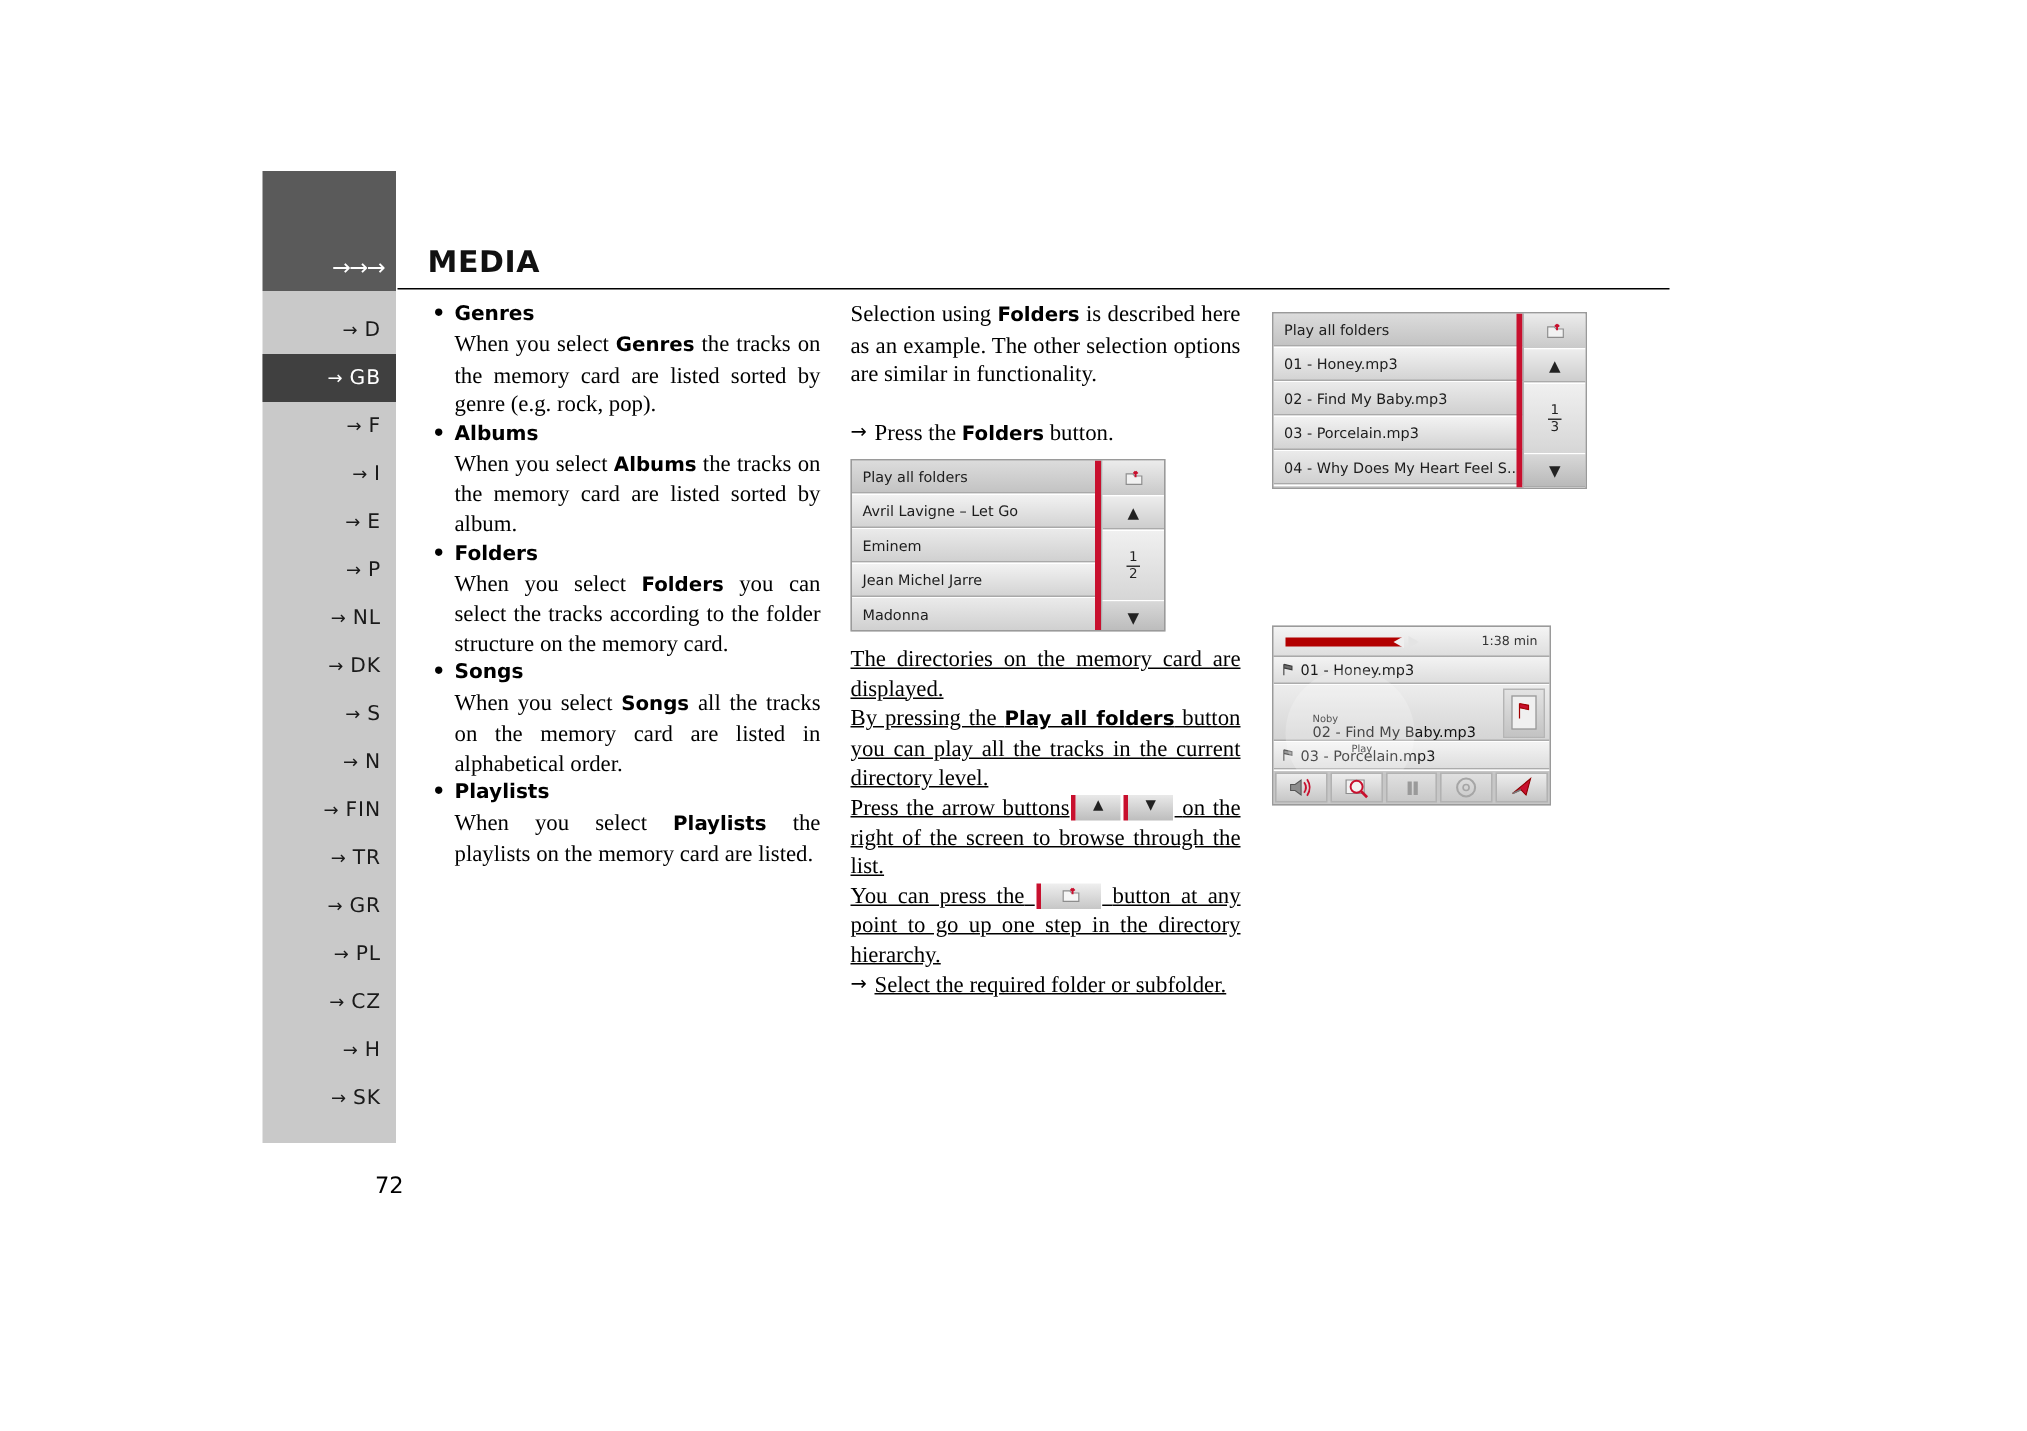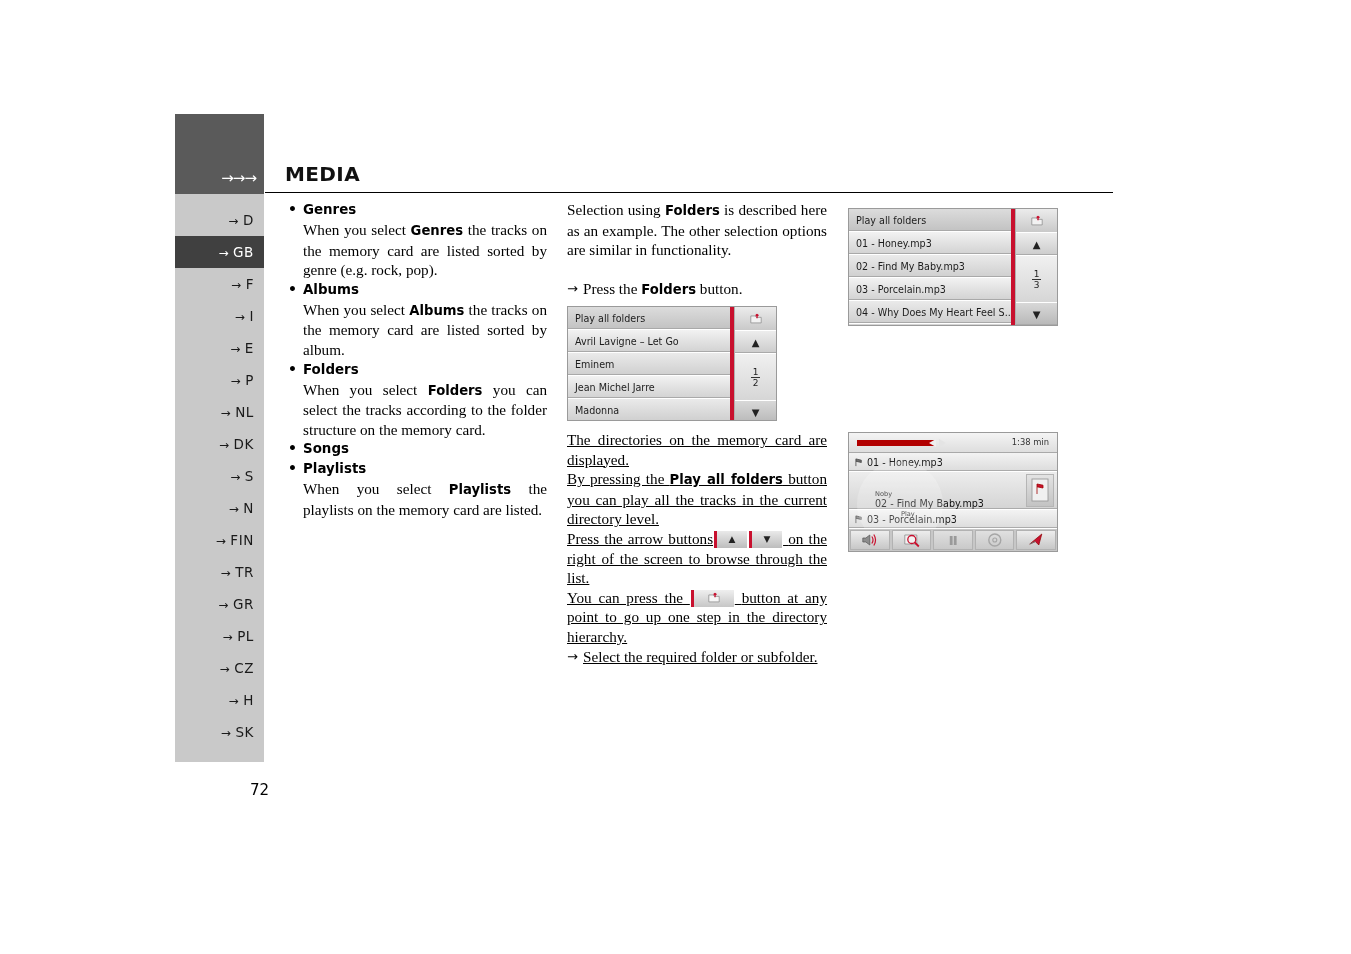--- a/index.html
+++ b/index.html
@@ -199,7 +199,7 @@
   }
   #dev-folders { left: 567px; top: 306px; width: 210px; height: 115px; }
   #dev-tracks  { left: 848px; top: 208px; width: 210px; height: 118px; }
-  #dev-play    { left: 848px; top: 432px; width: 210px; height: 120px; }
+  #dev-play    { left: 848px; top: 417px; width: 186px; height: 120px; }
 
   .list-area {
     position: absolute;

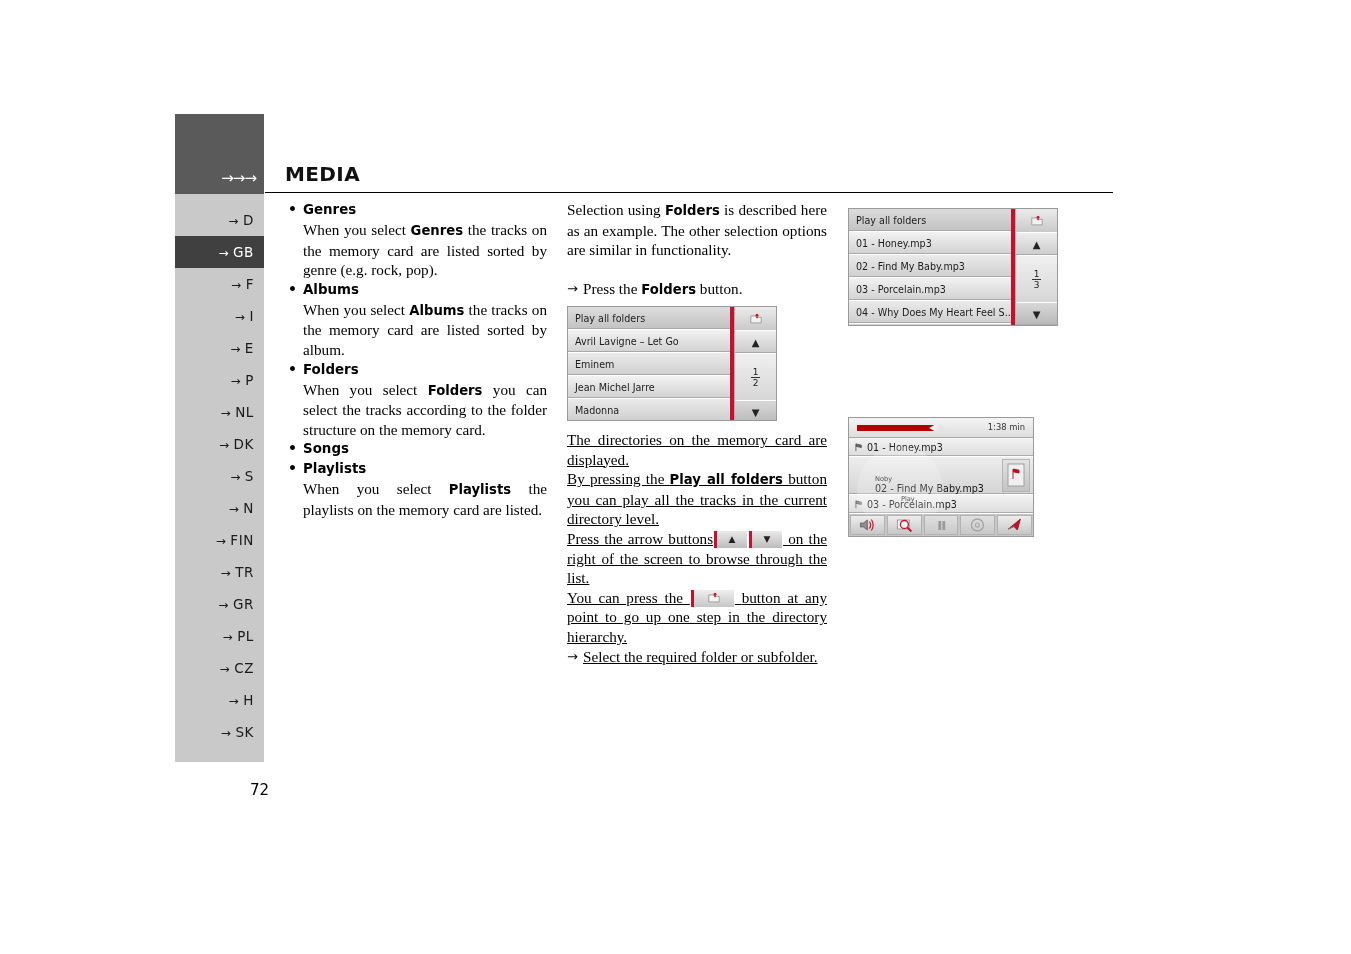--- a/index.html
+++ b/index.html
@@ -441,6 +441,7 @@
       <div class="bullet-head">Folders</div>
       <div class="bullet-body"><span>When you select </span><span class="bold">Folders</span><span> you can select the tracks according to the folder structure on the memory card.</span></div>
       <div class="bullet-head">Songs</div>
+      <div class="bullet-body"><span>When you select </span><span class="bold">Songs</span><span> all the tracks on the memory card are listed in alphabetical order.</span></div>
       <div class="bullet-head">Playlists</div>
       <div class="bullet-body"><span>When you select </span><span class="bold">Playlists</span><span> the playlists on the memory card are listed.</span></div>
     </div>

